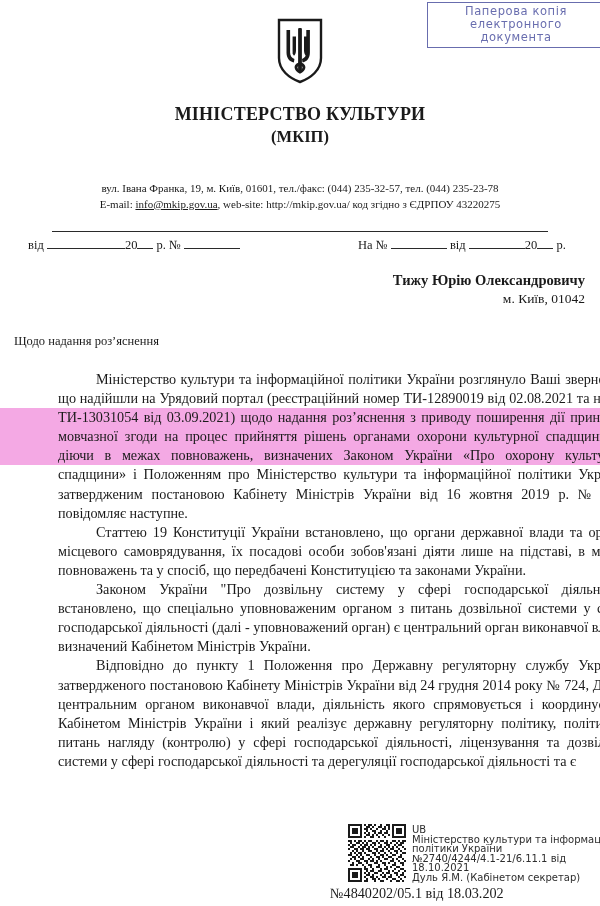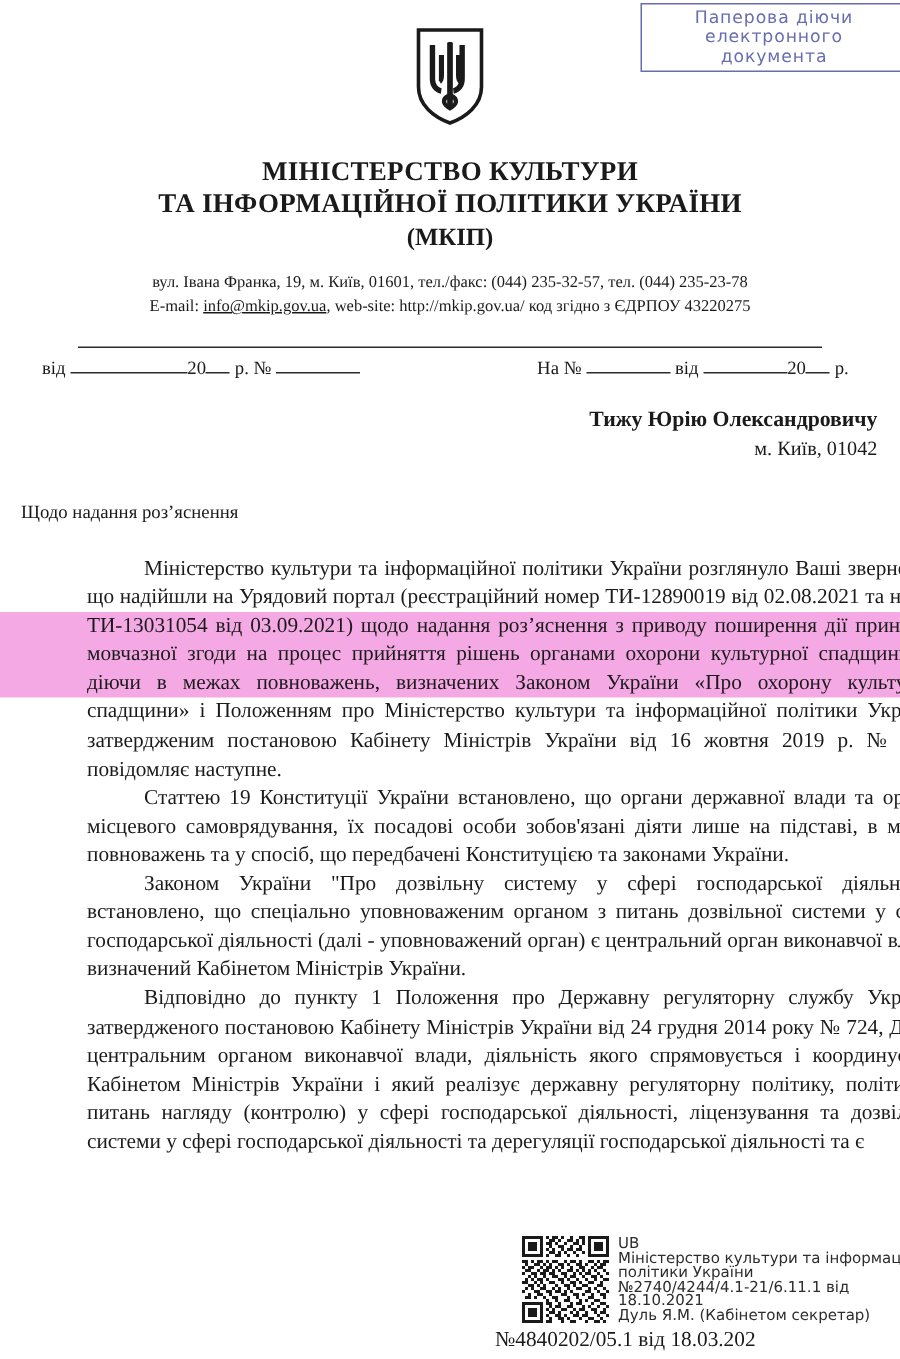--- a/index.html
+++ b/index.html
@@ -192,7 +192,7 @@
 <body>
 
 <div id="paper-copy-stamp" style="border-color: rgb(92, 97, 168); color: rgb(92, 97, 168);">
-  <div>Паперова діючи</div>
+  <div>Паперова копія</div>
   <div>електронного</div>
   <div>документа</div>
 </div>

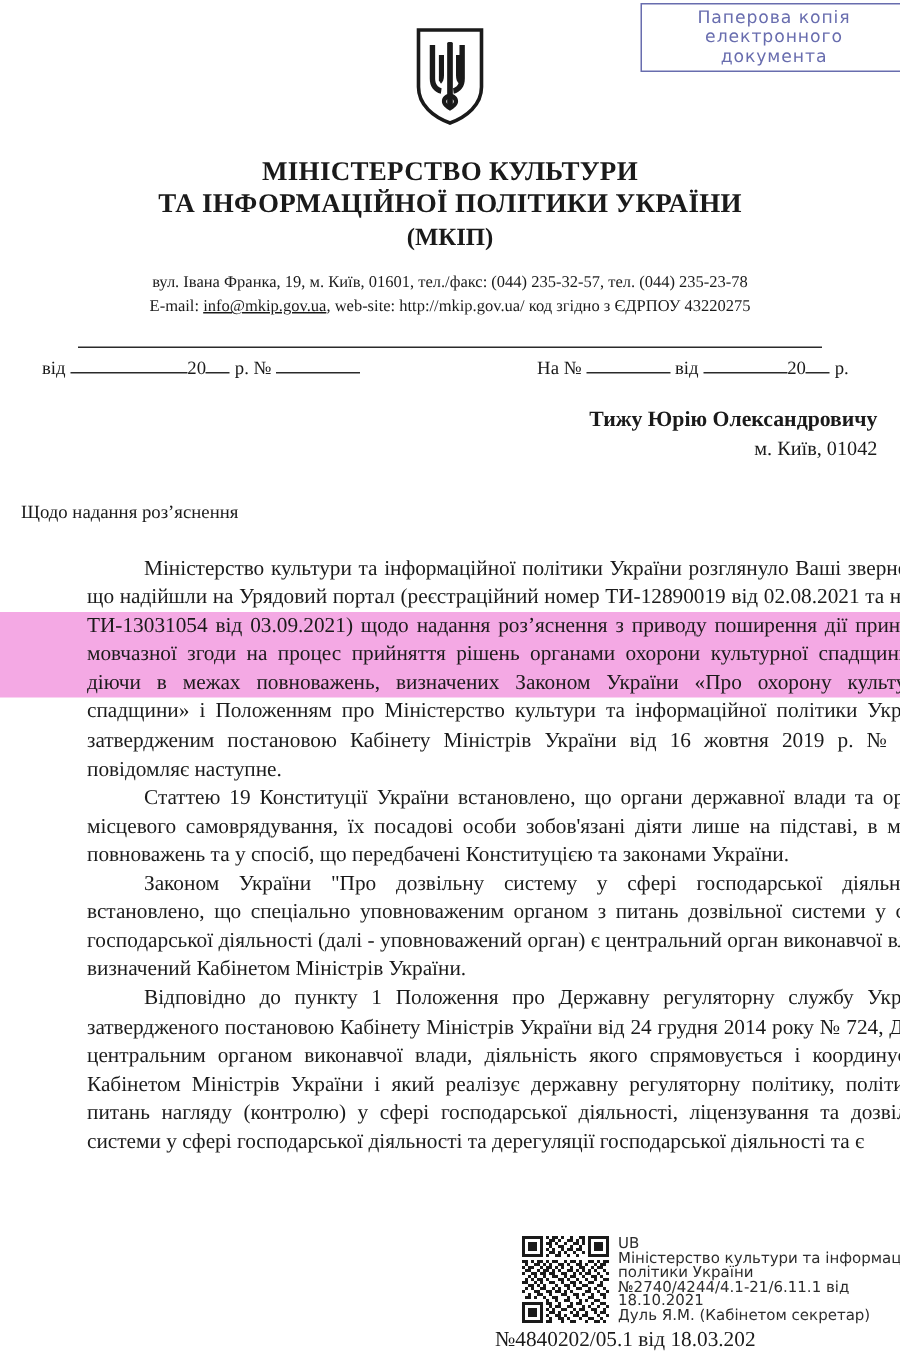--- a/index.html
+++ b/index.html
@@ -214,7 +214,6 @@
 
 <div id="letterhead">
   <div class="org-line">МІНІСТЕРСТВО КУЛЬТУРИ</div>
-  <div class="org-line">ТА ІНФОРМАЦІЙНОЇ ПОЛІТИКИ УКРАЇНИ</div>
   <div class="org-abbr">(МКІП)</div>
 </div>
 

